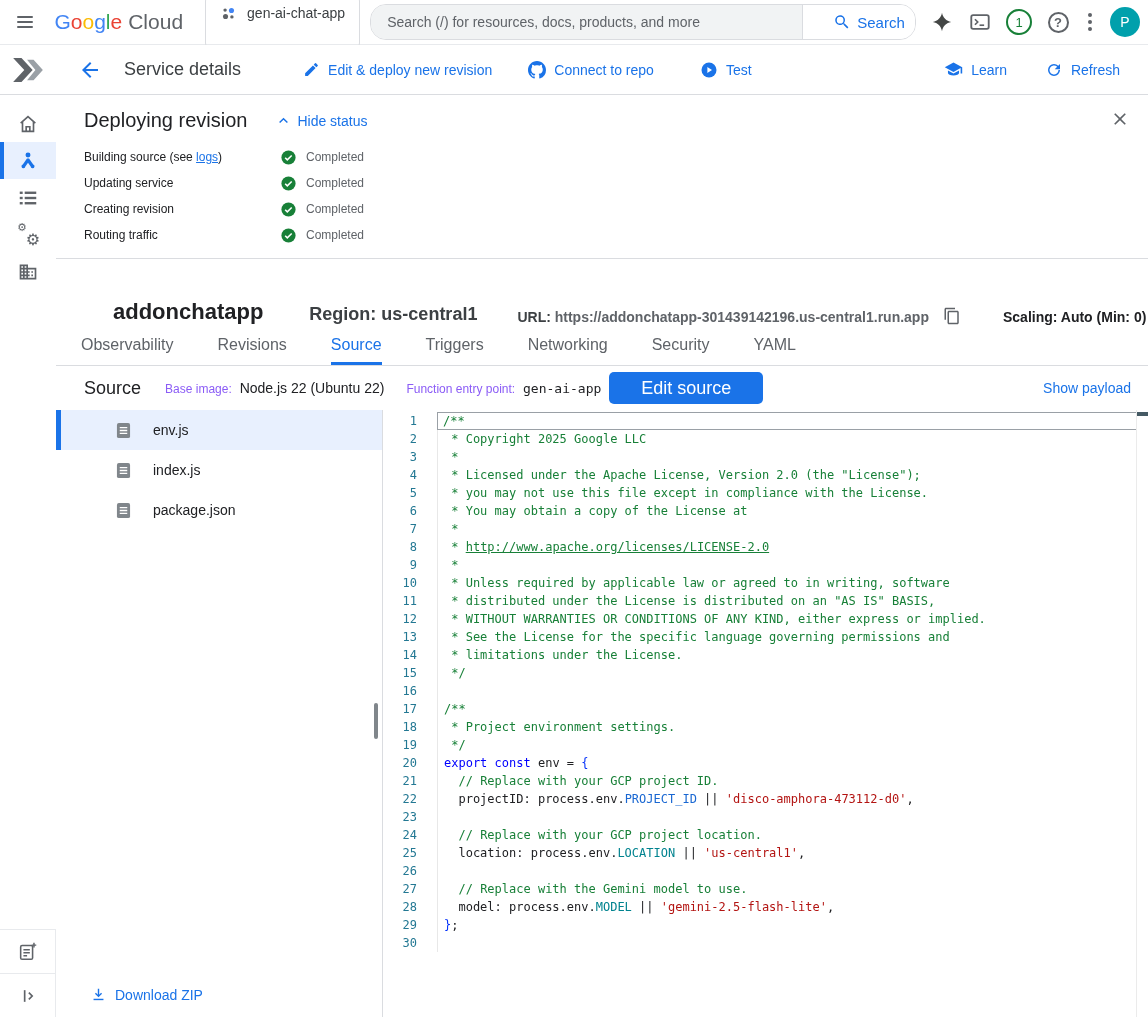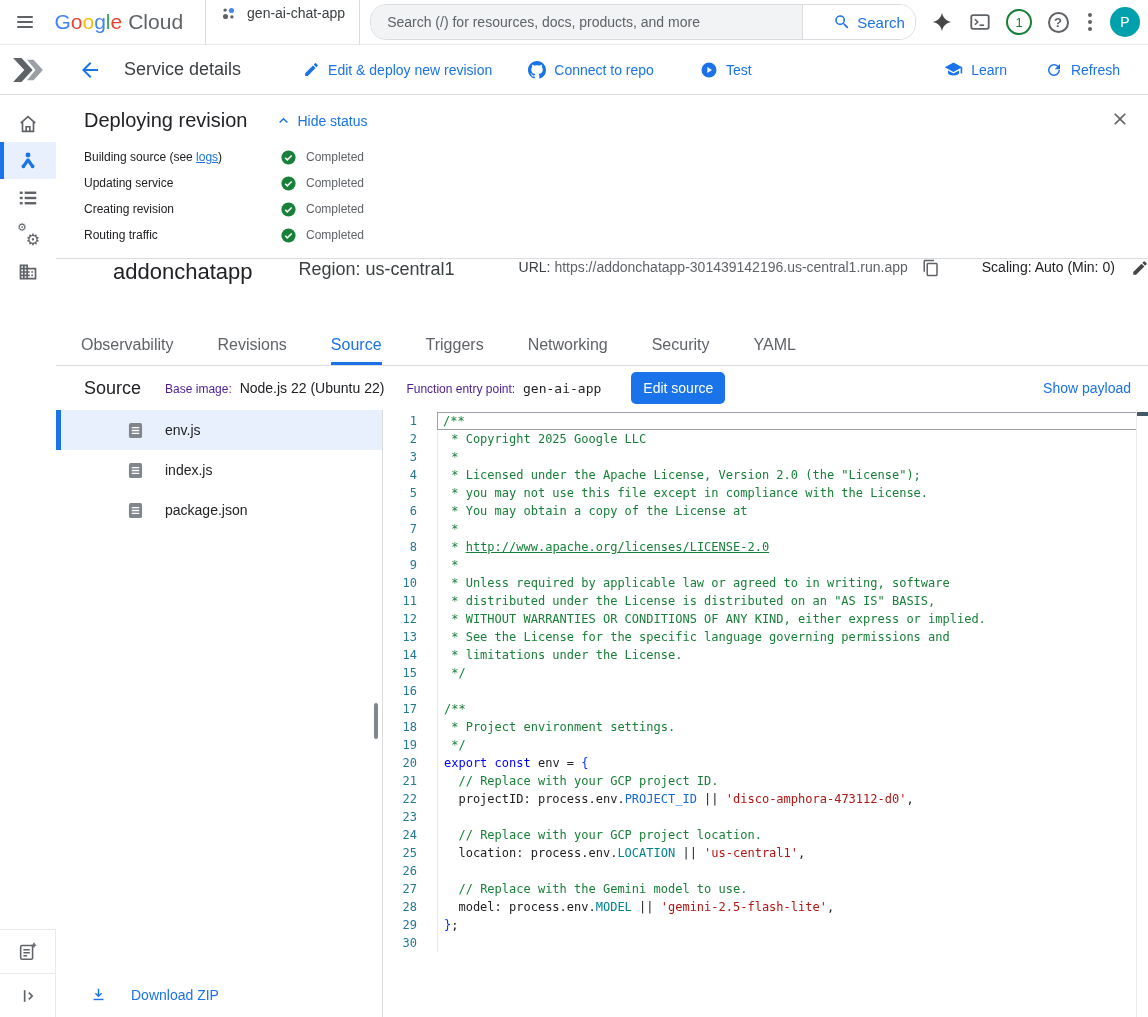--- a/index.html
+++ b/index.html
@@ -74,7 +74,7 @@
   .dp-status{display:flex;align-items:center;gap:9px;color:#5f6368;}
   .chk{width:17px;height:17px;}
 
-  .service-header{height:66px;display:flex;align-items:flex-start;white-space:nowrap;}
+  .service-header{height:66px;display:flex;align-items:flex-end;white-space:nowrap;font-weight:bold;}
   .svc-check{width:21px;height:21px;margin-left:32px;}
   .svc-name{font-size:22px;color:#202124;margin-left:25px;}
   .svc-region{margin-left:46px;font-size:18px;color:#3c4043;}

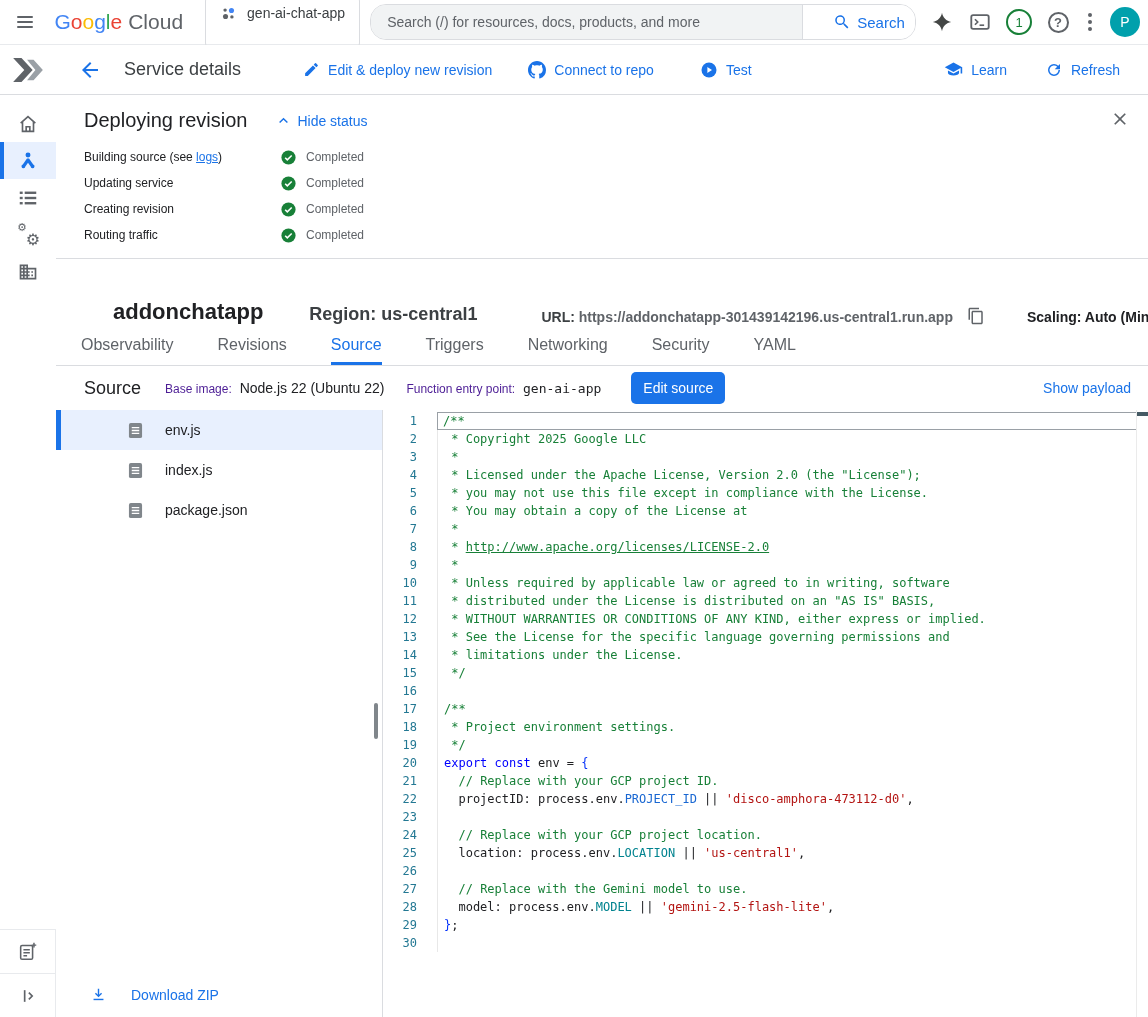--- a/index.html
+++ b/index.html
@@ -78,7 +78,7 @@
   .svc-check{width:21px;height:21px;margin-left:32px;}
   .svc-name{font-size:22px;color:#202124;margin-left:25px;}
   .svc-region{margin-left:46px;font-size:18px;color:#3c4043;}
-  .svc-url{margin-left:64px;font-size:14px;color:#3c4043;}
+  .svc-url{margin-left:40px;font-size:14px;color:#3c4043;}
   .url-value{color:#5f6368;}
   .copy-btn{margin-left:14px;width:18px;height:18px;cursor:pointer;}
   .svc-scaling{margin-left:42px;font-size:14px;color:#202124;}

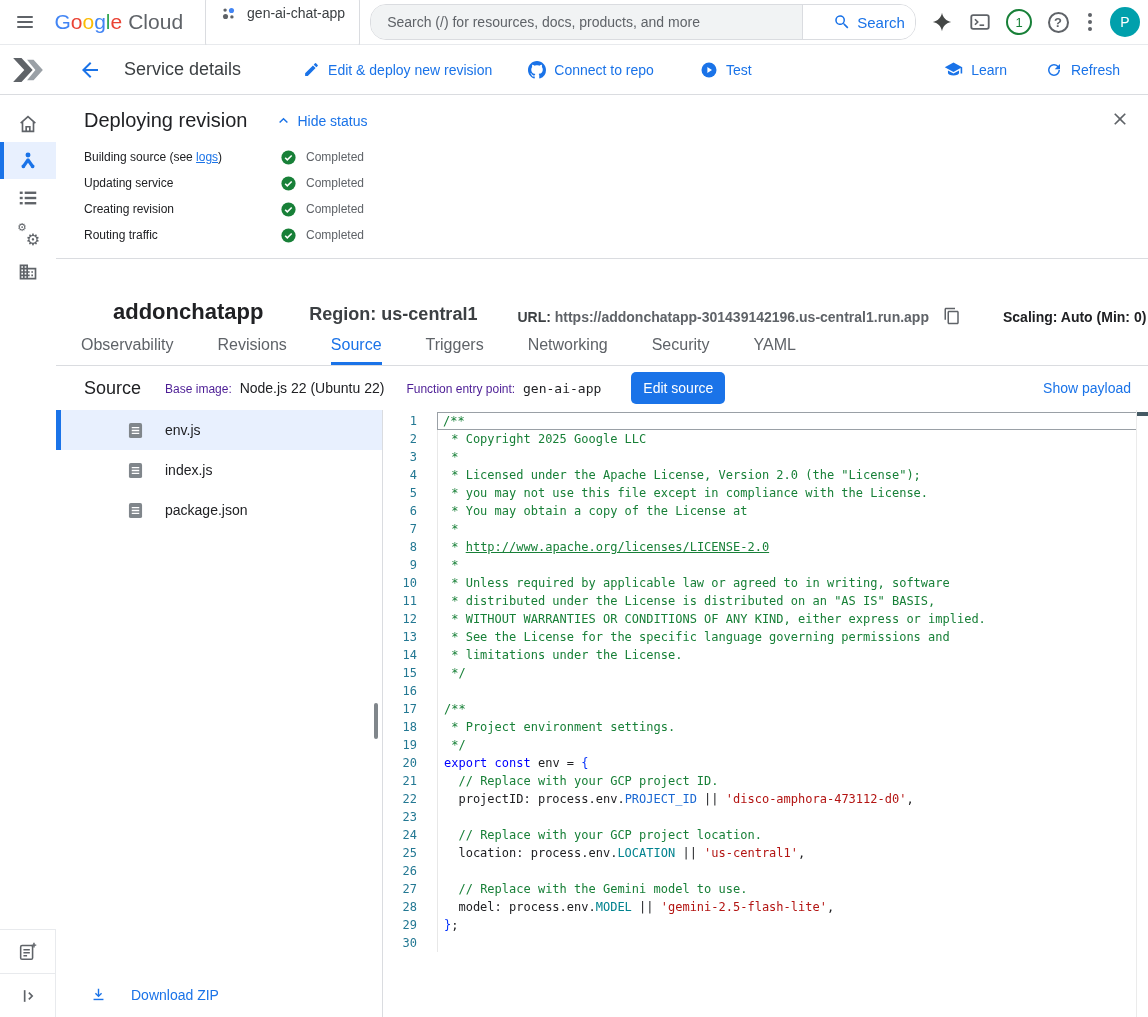--- a/index.html
+++ b/index.html
@@ -92,7 +92,7 @@
   .source-toolbar{height:44px;display:flex;align-items:center;white-space:nowrap;}
   .st-title{margin-left:28px;font-size:18px;color:#202124;}
   .st-meta{margin-left:24px;font-size:14px;color:#202124;}
-  .st-meta .lbl{font-size:12px;color:#4c1d95;margin-right:4px;}
+  .st-meta .lbl{font-size:12px;color:#8b5cf6;margin-right:4px;}
   .st-entry{margin-left:22px;}
   .mono{font-family:"DejaVu Sans Mono",monospace;font-size:13px;}
   .st-btn{margin-left:30px;height:32px;padding:0 12px;background:var(--accent);color:#fff;border:none;

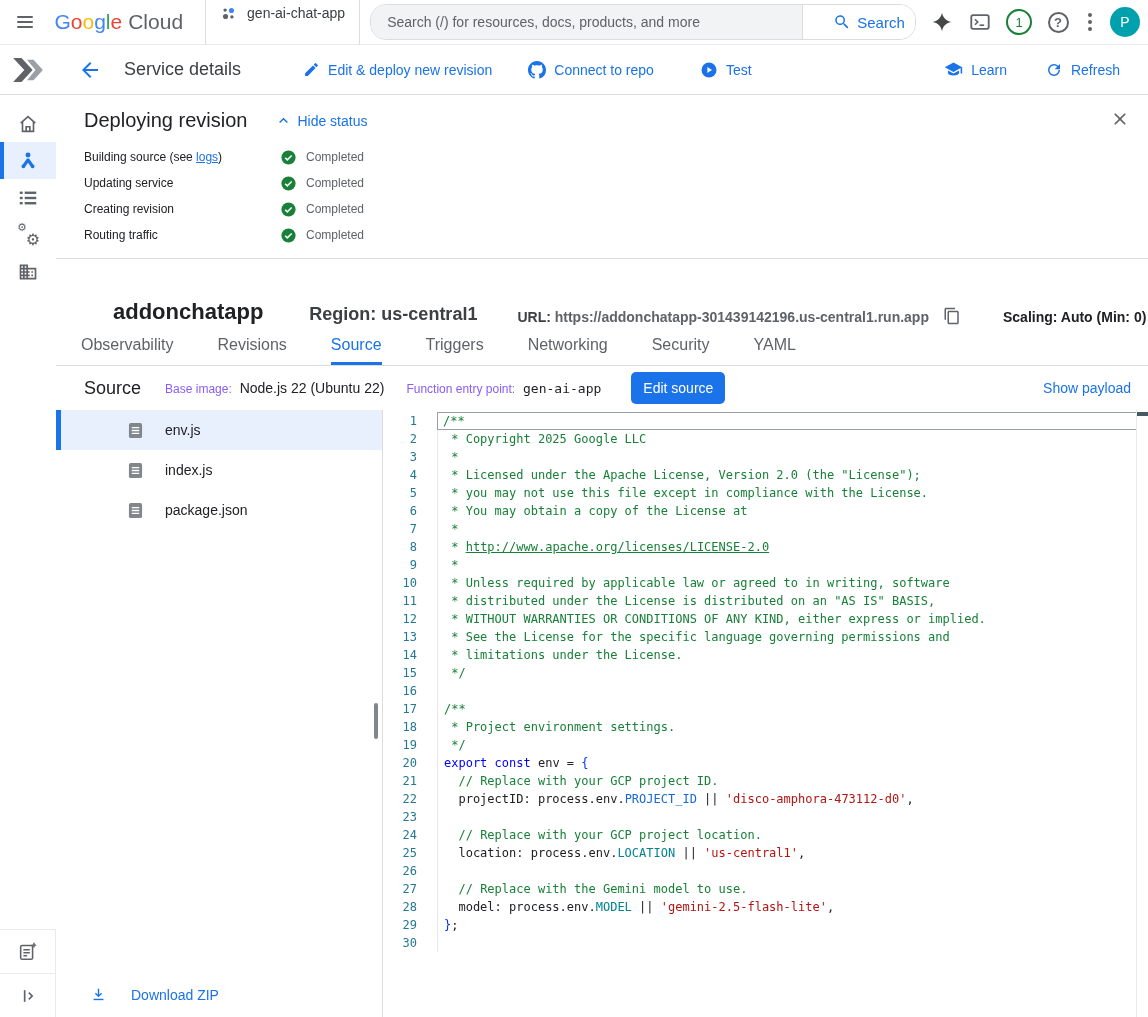--- a/index.html
+++ b/index.html
@@ -95,8 +95,8 @@
   .st-meta .lbl{font-size:12px;color:#8b5cf6;margin-right:4px;}
   .st-entry{margin-left:22px;}
   .mono{font-family:"DejaVu Sans Mono",monospace;font-size:13px;}
-  .st-btn{margin-left:30px;height:32px;padding:0 12px;background:var(--accent);color:#fff;border:none;
-          border-radius:5px;font-size:14px;font-weight:500;font-family:inherit;cursor:pointer;}
+  .st-btn{margin-left:8px;height:32px;padding:0 32px;background:var(--accent);color:#fff;border:none;
+          border-radius:5px;font-size:18px;font-weight:500;font-family:inherit;cursor:pointer;}
   .st-payload{margin-left:auto;margin-right:17px;color:var(--accent);font-size:14px;font-weight:500;cursor:pointer;}
 
   .content{flex:1;display:flex;min-height:0;}

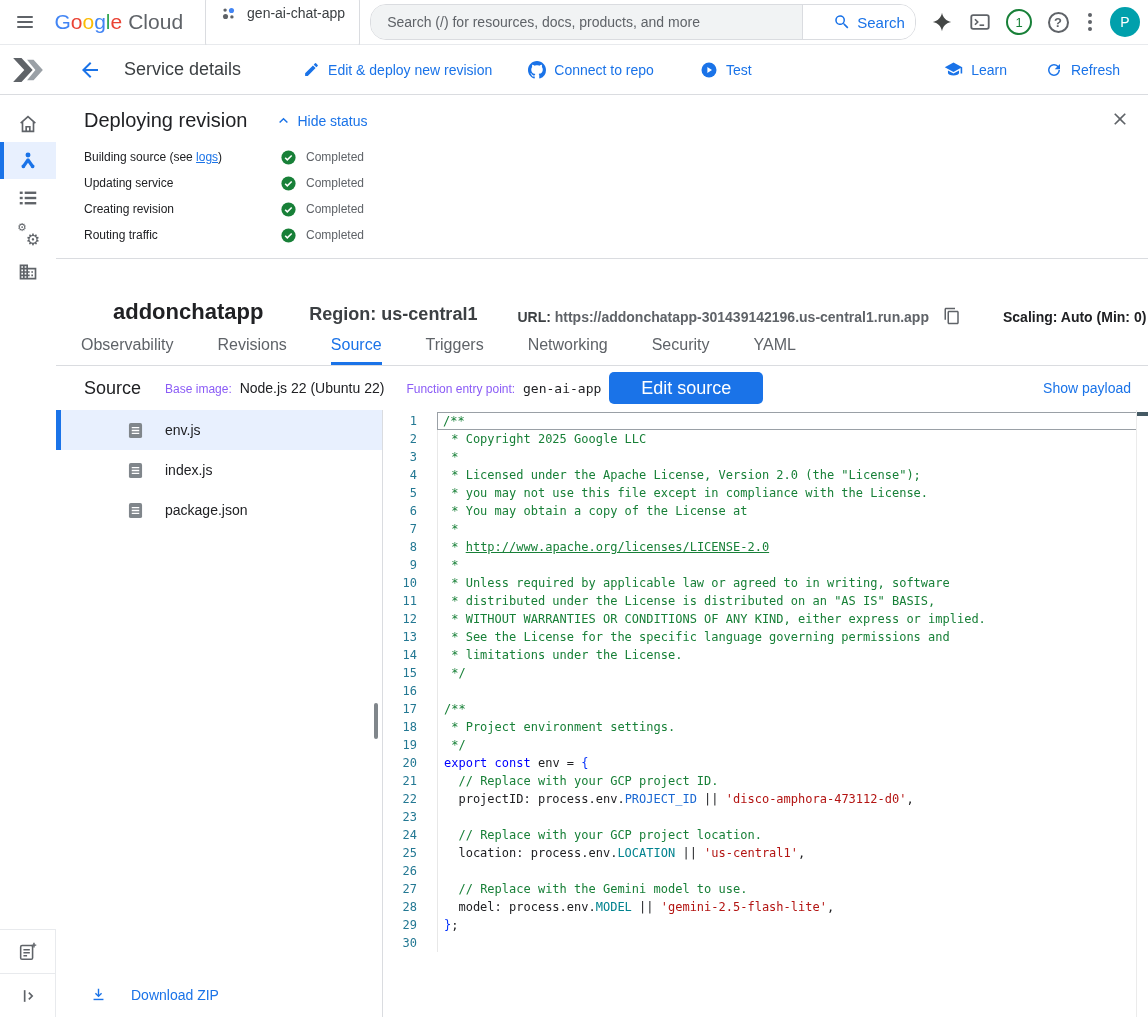--- a/index.html
+++ b/index.html
@@ -101,7 +101,7 @@
 
   .content{flex:1;display:flex;min-height:0;}
   .file-panel{width:327px;border-right:1px solid #dadce0;box-sizing:border-box;position:relative;flex:none;}
-  .file-item{height:40px;display:flex;align-items:center;cursor:pointer;position:relative;padding-left:12px;}
+  .file-item{height:40px;display:flex;align-items:center;cursor:pointer;position:relative;}
   .file-icon{margin-left:60px;width:15px;height:17px;flex:none;}
   .file-name{margin-left:22px;font-size:14px;color:#202124;}
   .file-item.selected{background:var(--selbg);}

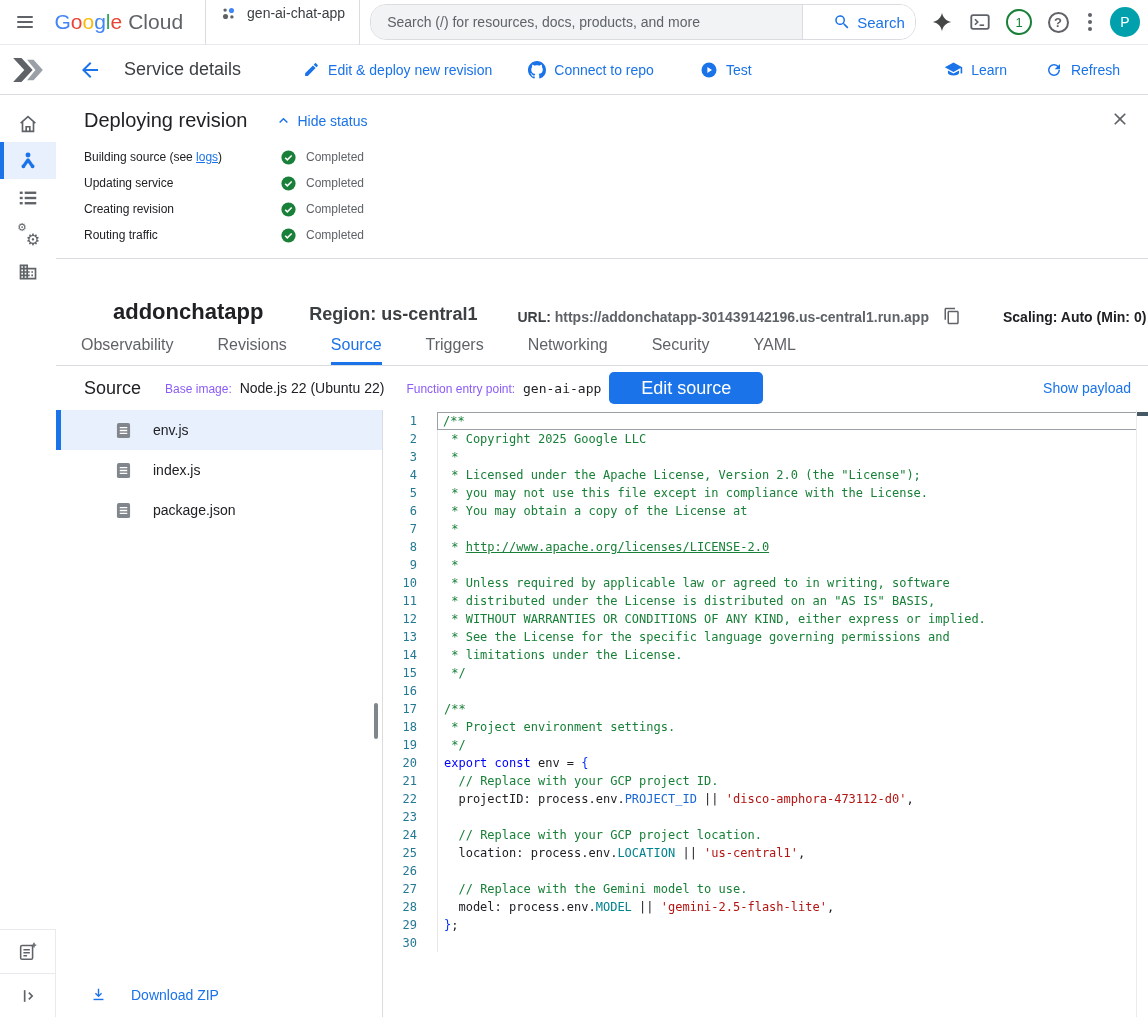--- a/index.html
+++ b/index.html
@@ -107,7 +107,7 @@
   .file-item.selected{background:var(--selbg);}
   .file-item.selected::before{content:"";position:absolute;left:0;top:0;bottom:0;width:5px;background:var(--accent);}
   .fp-thumb{position:absolute;right:4px;top:293px;width:4px;height:36px;background:#80868b;border-radius:2px;cursor:pointer;}
-  .download-zip{position:absolute;left:34px;bottom:14px;display:flex;align-items:center;gap:24px;
+  .download-zip{position:absolute;left:34px;bottom:14px;display:flex;align-items:center;gap:8px;
                 color:var(--accent);font-size:14px;font-weight:500;cursor:pointer;}
 
   .code-panel{flex:1;position:relative;font-family:"DejaVu Sans Mono",monospace;font-size:12px;overflow:hidden;}

